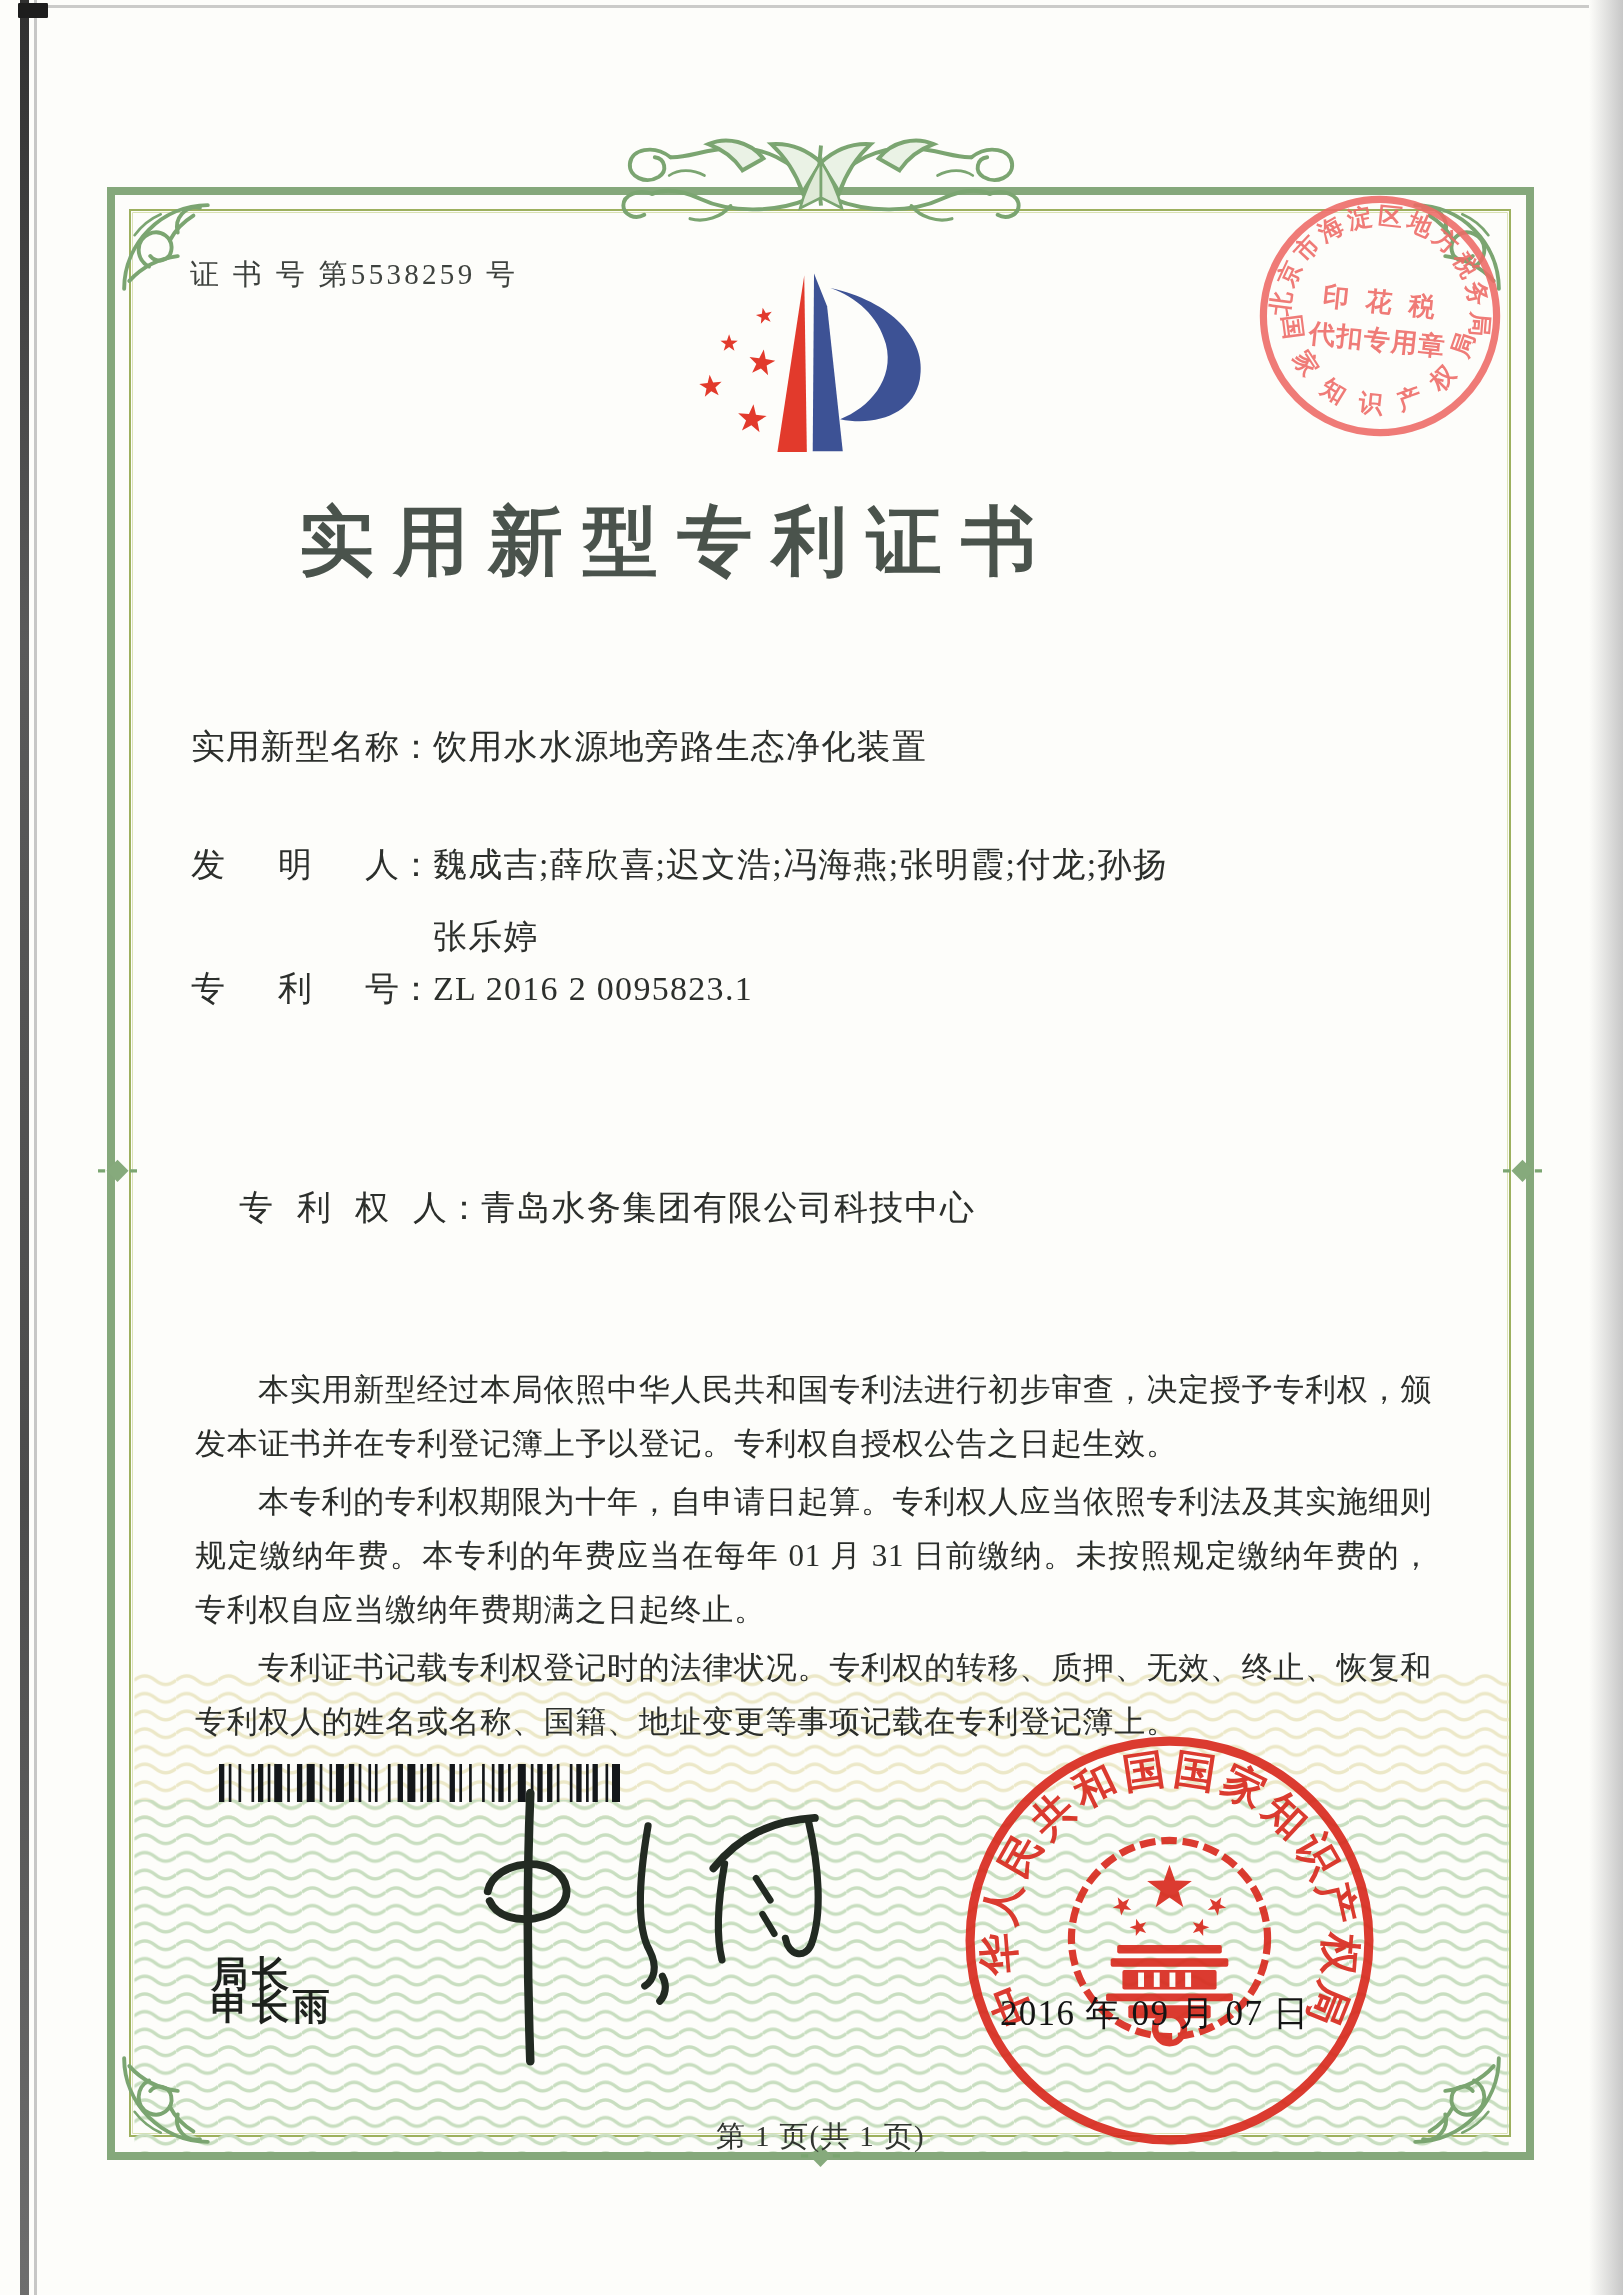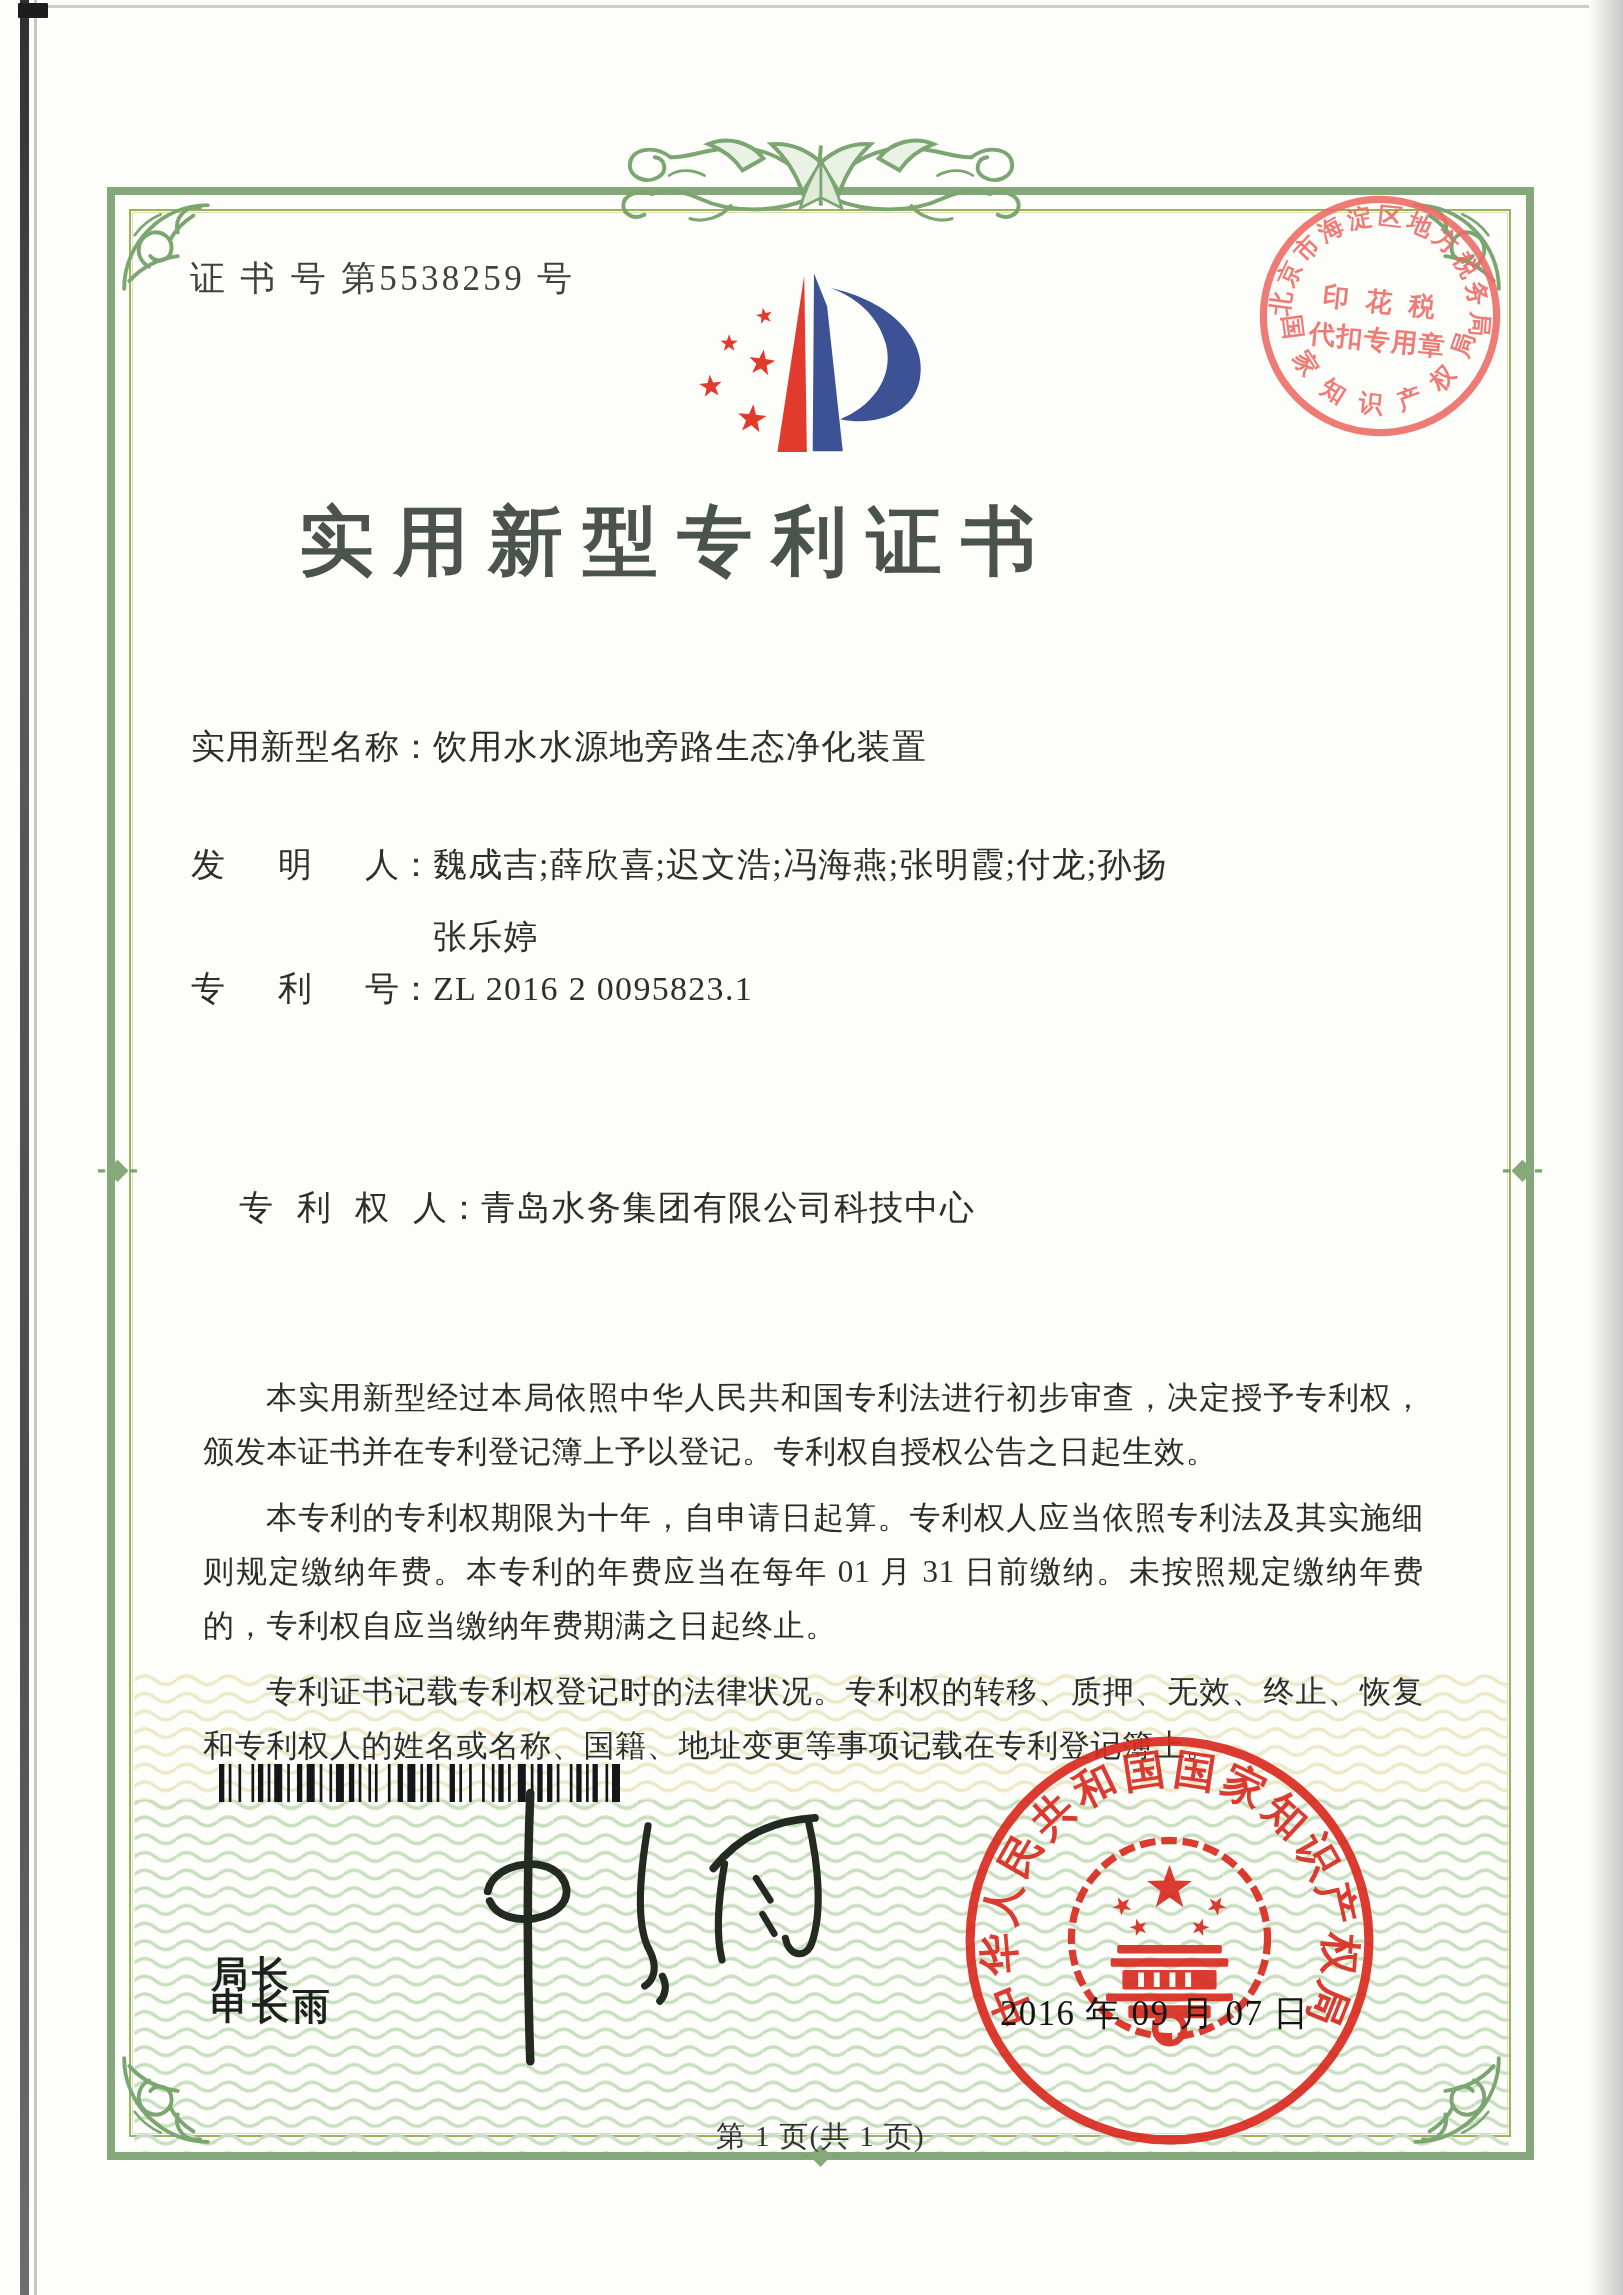--- a/index.html
+++ b/index.html
@@ -17,7 +17,7 @@
   .frame-inner{left:129px;top:209px;width:1382px;height:1928px;border:2.6px solid #9db05e;box-sizing:border-box;
                box-shadow:inset 0 0 0 1.3px #fdfdfa, inset 0 0 0 2px #cdd79a;}
   
-  .cert-number{left:190px;top:255px;font-size:35px;letter-spacing:3.3px;color:#3e423e;white-space:nowrap;}
+  .cert-number{left:190px;top:255px;font-size:29px;letter-spacing:3.3px;color:#3e423e;white-space:nowrap;}
   .title{left:0;top:492px;width:1335px;text-align:center;font-size:75px;font-weight:700;
          letter-spacing:19.6px;text-indent:19.6px;color:#4a534c;white-space:nowrap;}
   .frow{position:absolute;left:191px;font-size:34px;color:#2c2f2c;white-space:nowrap;}

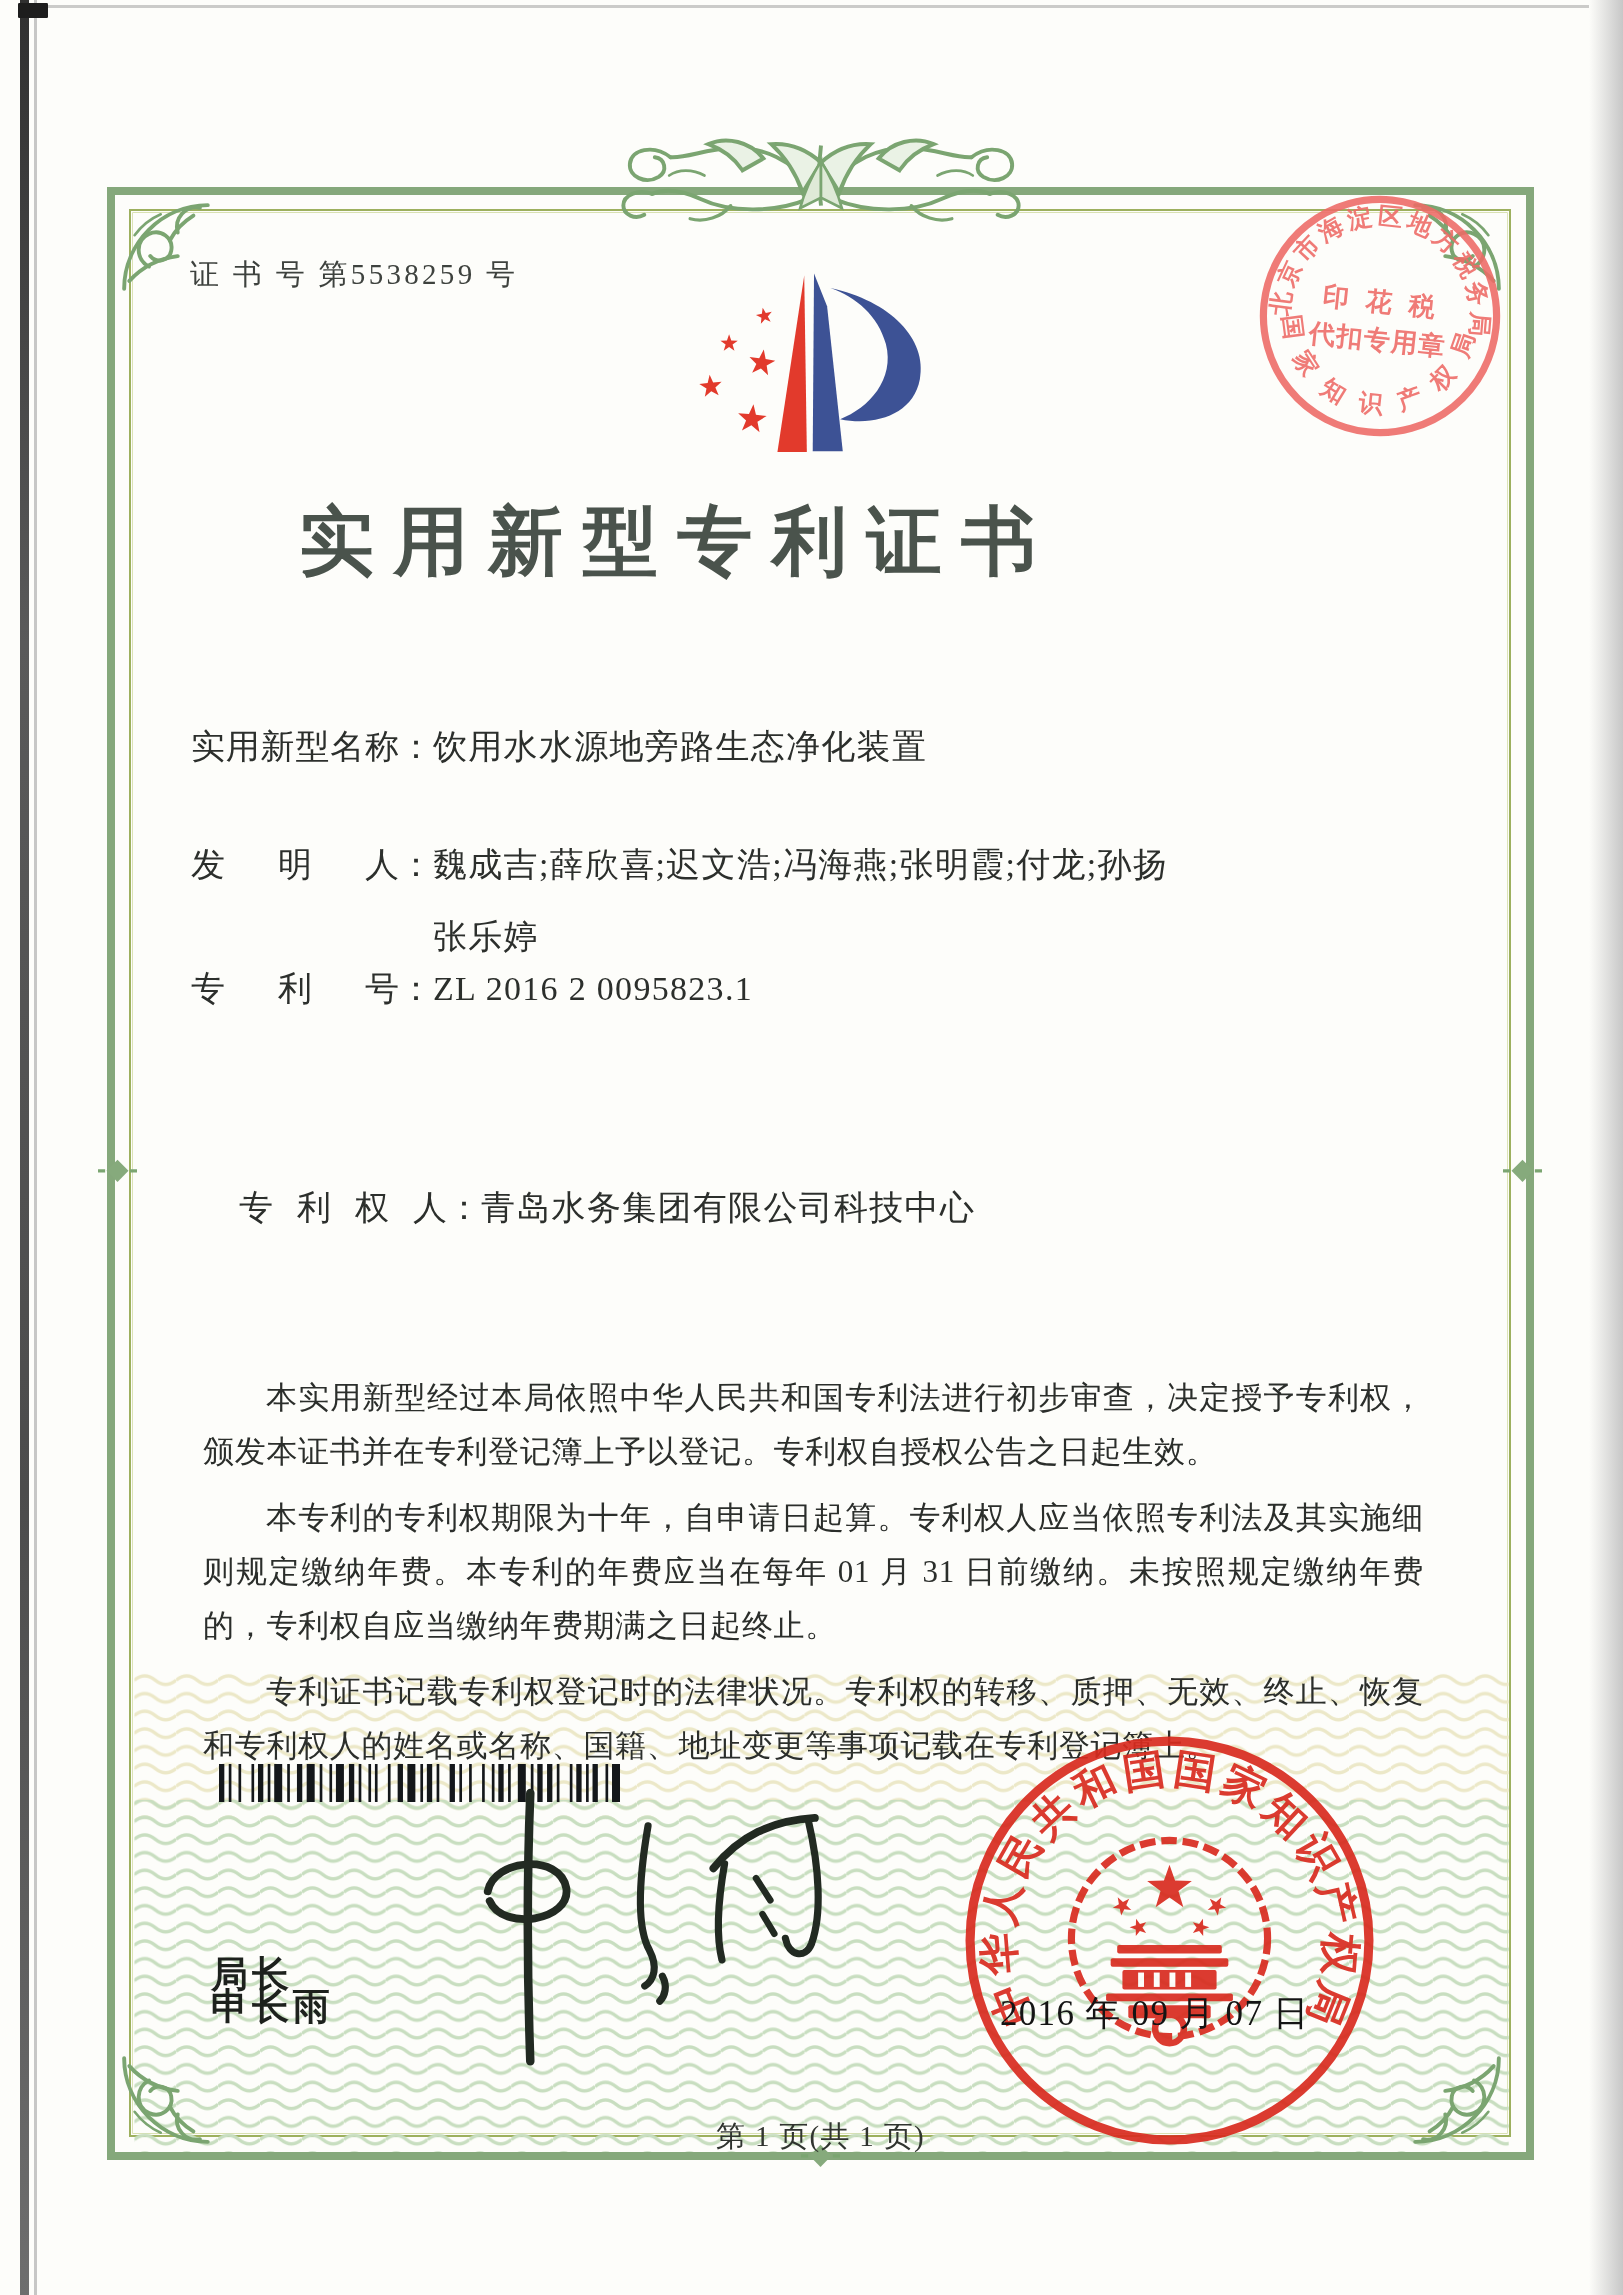--- a/index.html
+++ b/index.html
@@ -27,7 +27,7 @@
   .r4{top:1104px;} .r5{top:1185px;margin-left:48px;} .r6{top:1306px;}
   .paras{left:191px;top:1359px;width:1245px;font-size:31px;line-height:54px;
          text-align:justify;color:#2b2e2b;letter-spacing:0.7px;}
-  .paras p{margin:12px;text-indent:63px;}
+  .paras p{margin:4px;text-indent:63px;}
   .director-label{left:211px;top:1950px;font-family:"Liberation Sans","DejaVu Sans",sans-serif;
                   font-weight:700;font-size:37px;color:#1d211d;letter-spacing:3.9px;}
   .director-name{left:211px;top:1982px;font-family:"Liberation Sans","DejaVu Sans",sans-serif;

